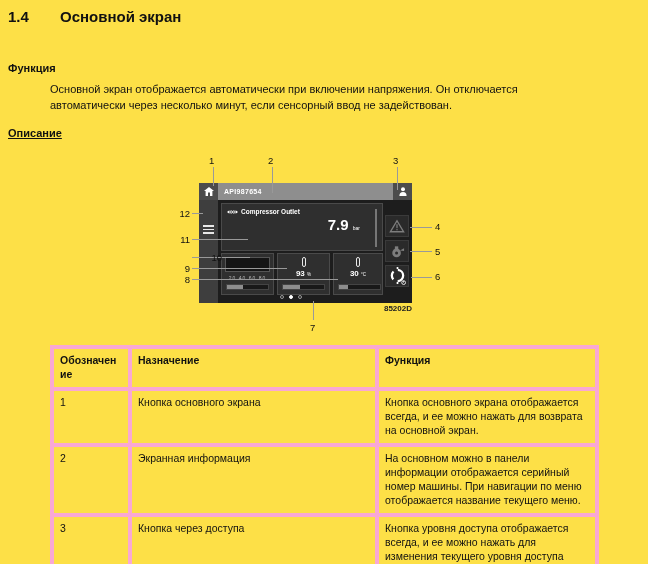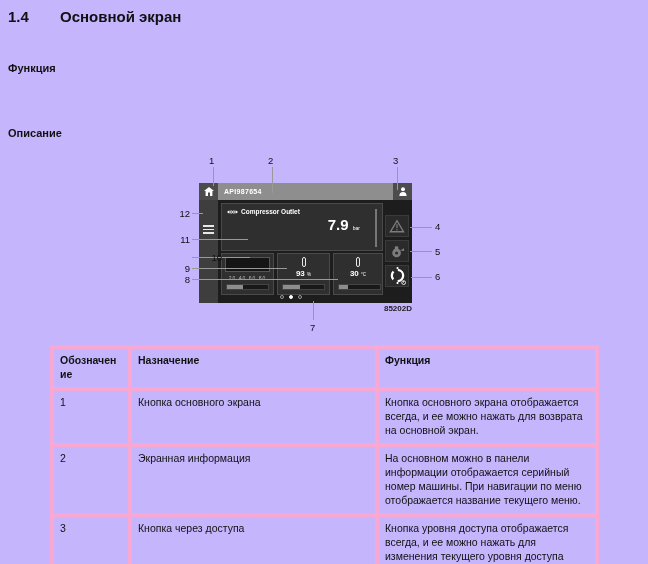--- a/index.html
+++ b/index.html
@@ -5,7 +5,7 @@
   * { margin:0; padding:0; box-sizing:border-box; }
   html,body { background:#ffffff; }
   body { font-family:"Liberation Sans", sans-serif; color:#111; }
-  .page { position:relative; width:648px; height:564px; background:#c4b5fd; overflow:hidden; }
+  .page { position:relative; width:648px; height:564px; background:#fde047; overflow:hidden; }
 
   
   .h1 { position:absolute; left:8px; top:8px; font-size:15px; font-weight:bold; }

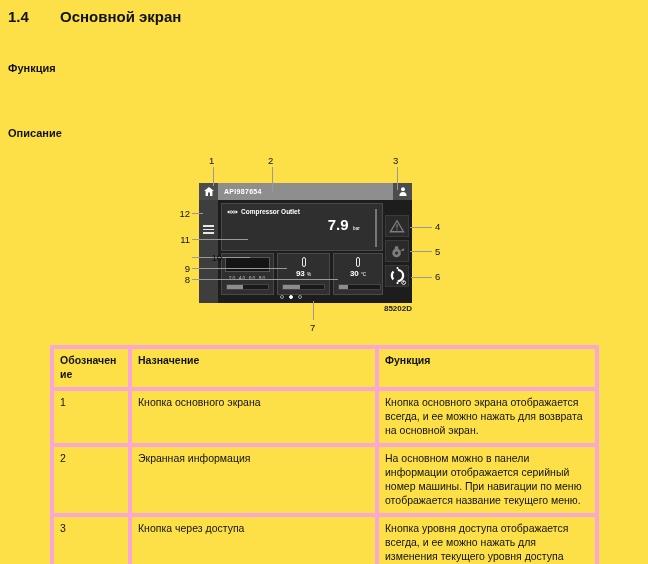--- a/index.html
+++ b/index.html
@@ -65,6 +65,7 @@
   </div>
 
   <div class="sub" style="top:62px;">Функция</div>
+  <div class="para">Основной экран отображается автоматически при включении напряжения. Он отключается автоматически через несколько минут, если сенсорный ввод не задействован.</div>
   <div class="sub" style="top:127px;">Описание</div>
 
   <div class="screen">

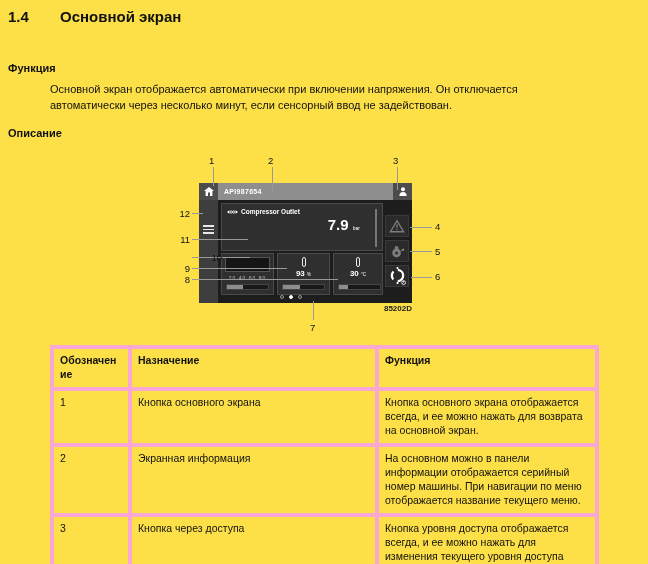--- a/index.html
+++ b/index.html
@@ -66,7 +66,7 @@
 
   <div class="sub" style="top:62px;">Функция</div>
   <div class="para">Основной экран отображается автоматически при включении напряжения. Он отключается автоматически через несколько минут, если сенсорный ввод не задействован.</div>
-  <div class="sub" style="top:127px;">Описание</div>
+  <div class="sub" style="top:127px;text-decoration:underline;">Описание</div>
 
   <div class="screen">
     <div class="topbar">

